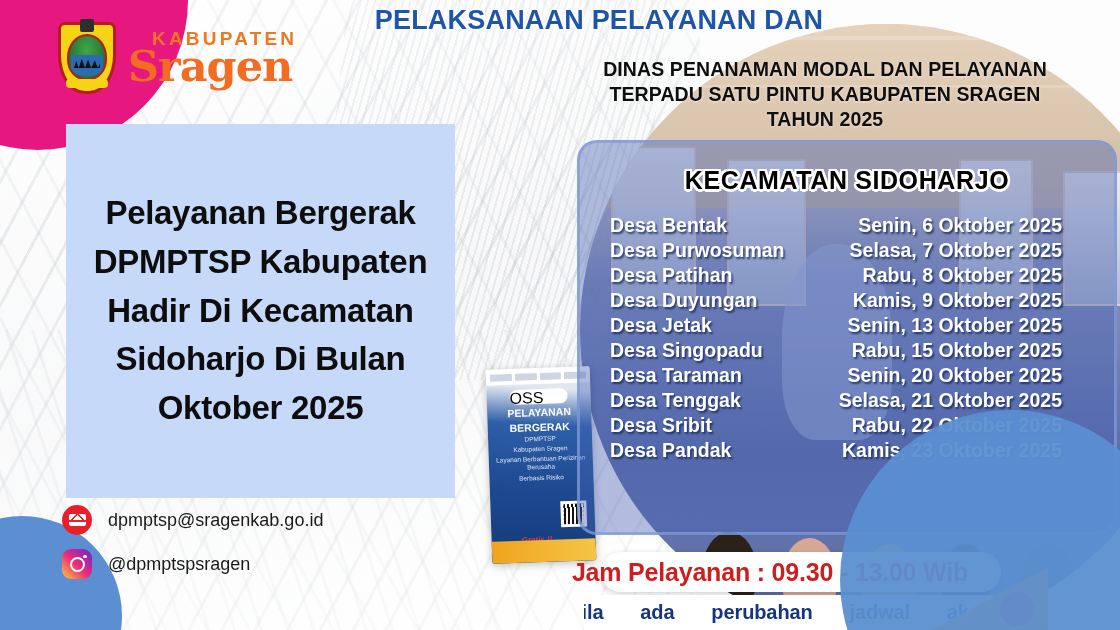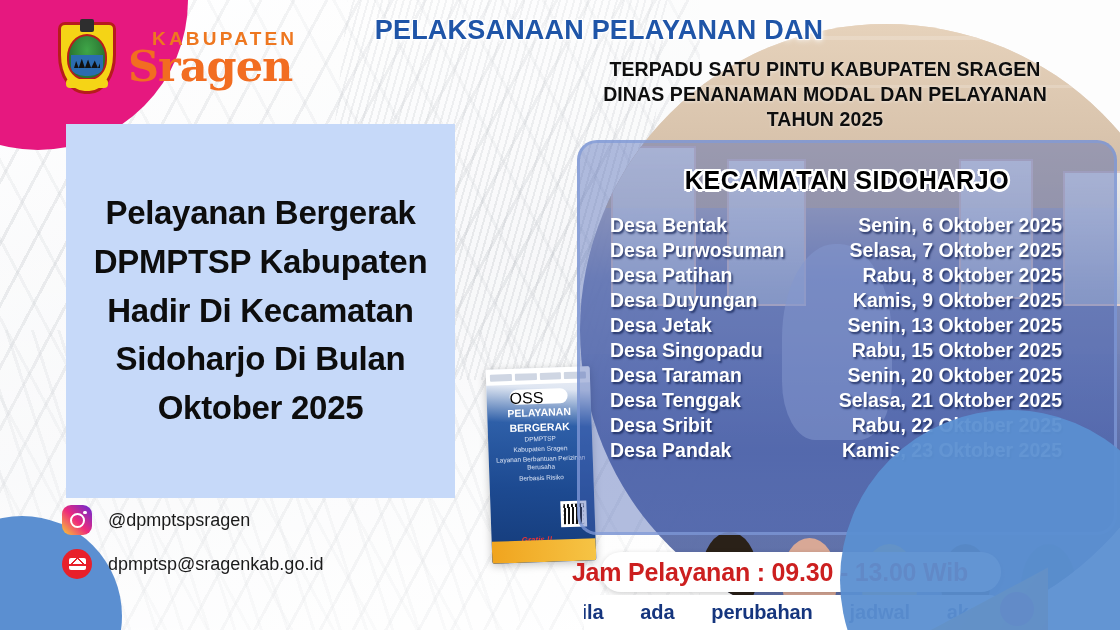--- a/index.html
+++ b/index.html
@@ -127,7 +127,7 @@
     font-size:27px; font-weight:700; color:#1f55a8; line-height:1.22;
     letter-spacing:.2px;
     text-shadow:0 0 4px #fff, 1px 1px 0 #fff, -1px 1px 0 #fff, 1px -1px 0 #fff, -1px -1px 0 #fff, 0 2px 6px rgba(255,255,255,.9);
-    padding-top:14px;
+    padding-top:4px;
   }
   .hdr-top .l1 { display:block; margin-left:78px; }
   .hdr-top .l2 { display:block; margin-left:40px; }

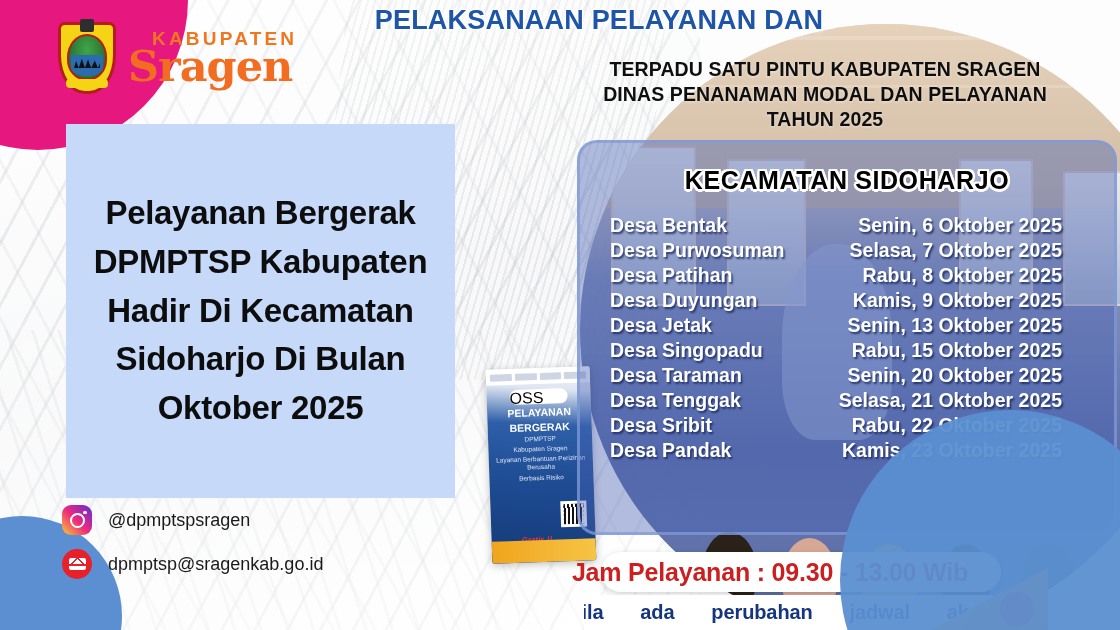--- a/index.html
+++ b/index.html
@@ -296,8 +296,8 @@
   </div>
 
   <div class="hdr-sub">
+    <div>DINAS PENANAMAN MODAL DAN PELAYANAN</div>
     <div>TERPADU SATU PINTU KABUPATEN SRAGEN</div>
-    <div>DINAS PENANAMAN MODAL DAN PELAYANAN</div>
     <div>TAHUN 2025</div>
   </div>
 

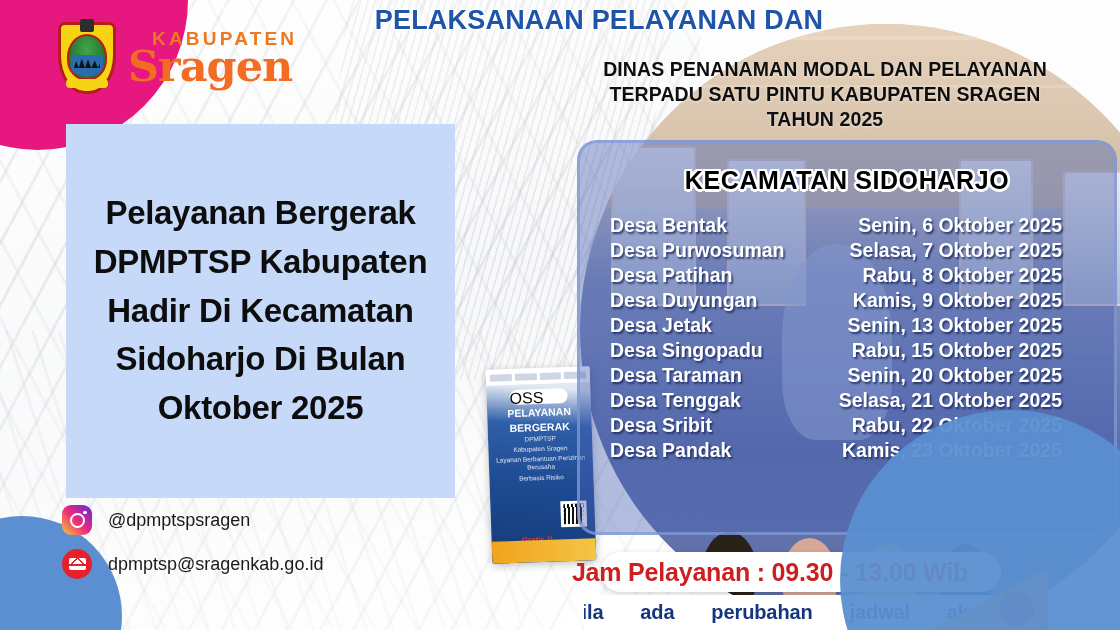--- a/index.html
+++ b/index.html
@@ -241,17 +241,17 @@
 
   <div class="contacts">
     <div class="contact-row">
+      <span class="ic ic-mail">
+        <span class="env"></span>
+      </span>
+      <span class="contact-text">dpmptsp@sragenkab.go.id</span>
+    </div>
+    <div class="contact-row">
       <span class="ic ic-ig">
         <span class="ring"></span>
           <span class="dot"></span>
       </span>
       <span class="contact-text">@dpmptspsragen</span>
-    </div>
-    <div class="contact-row">
-      <span class="ic ic-mail">
-        <span class="env"></span>
-      </span>
-      <span class="contact-text">dpmptsp@sragenkab.go.id</span>
     </div>
   </div>
 

